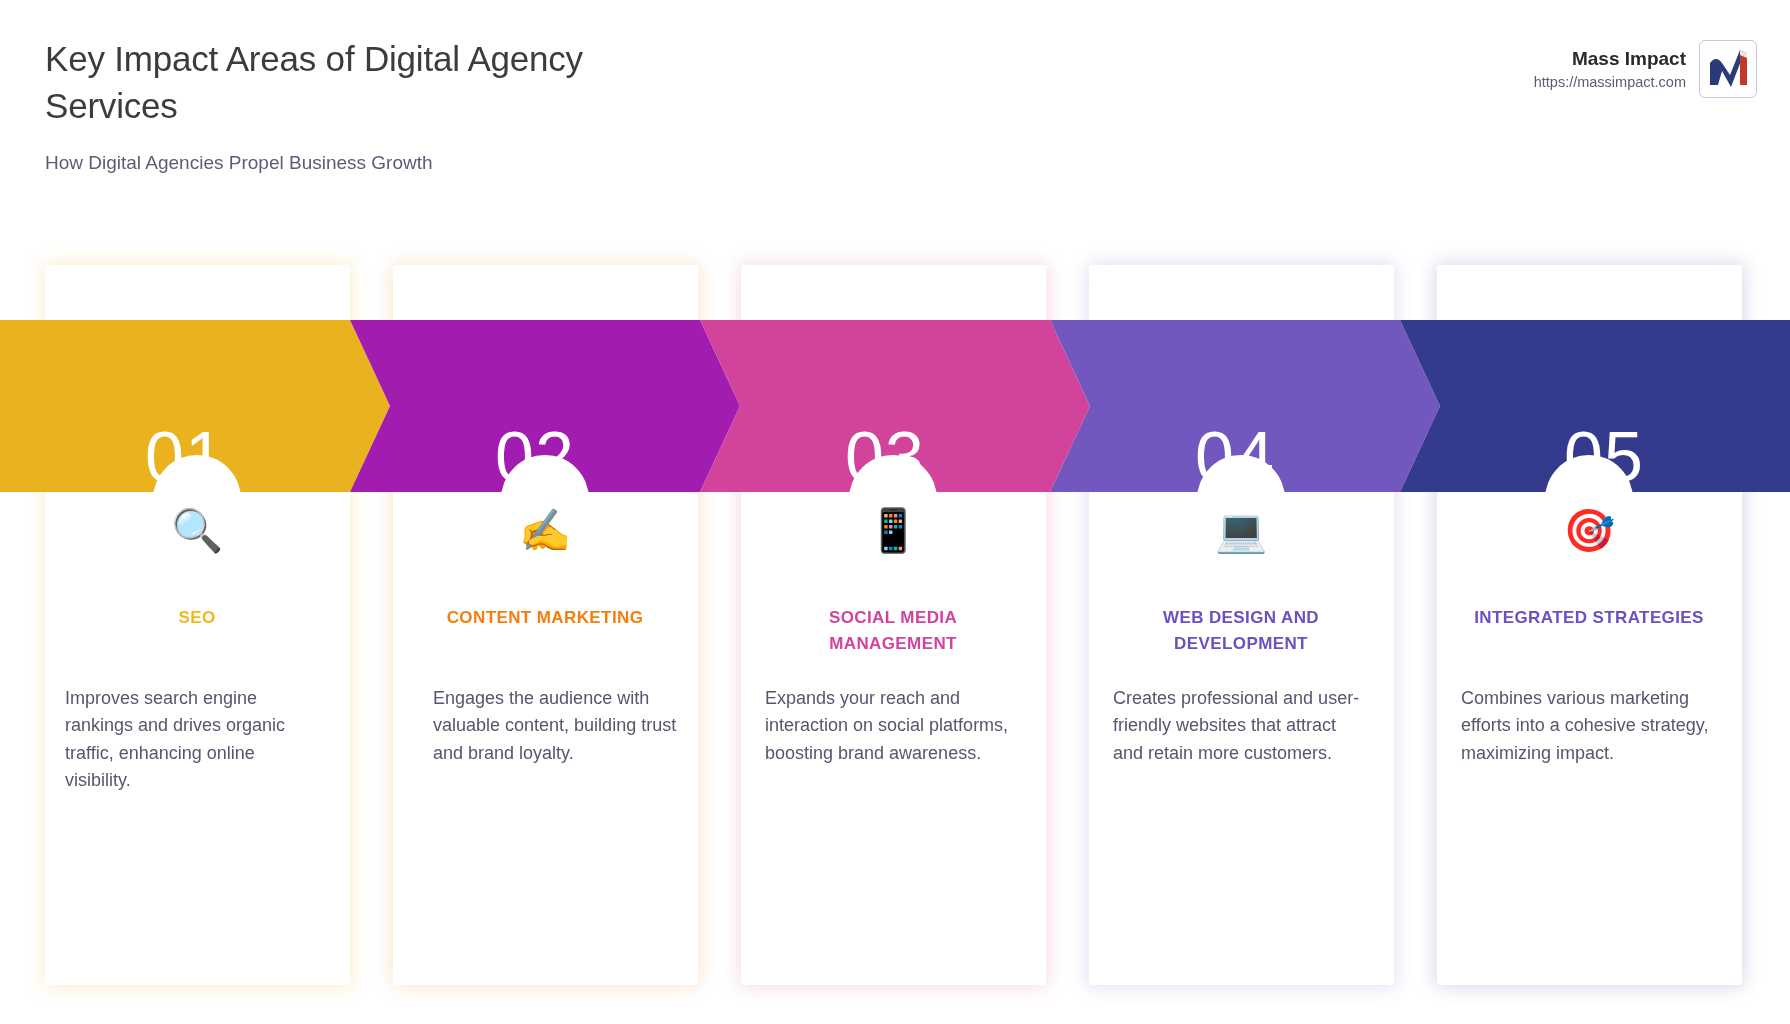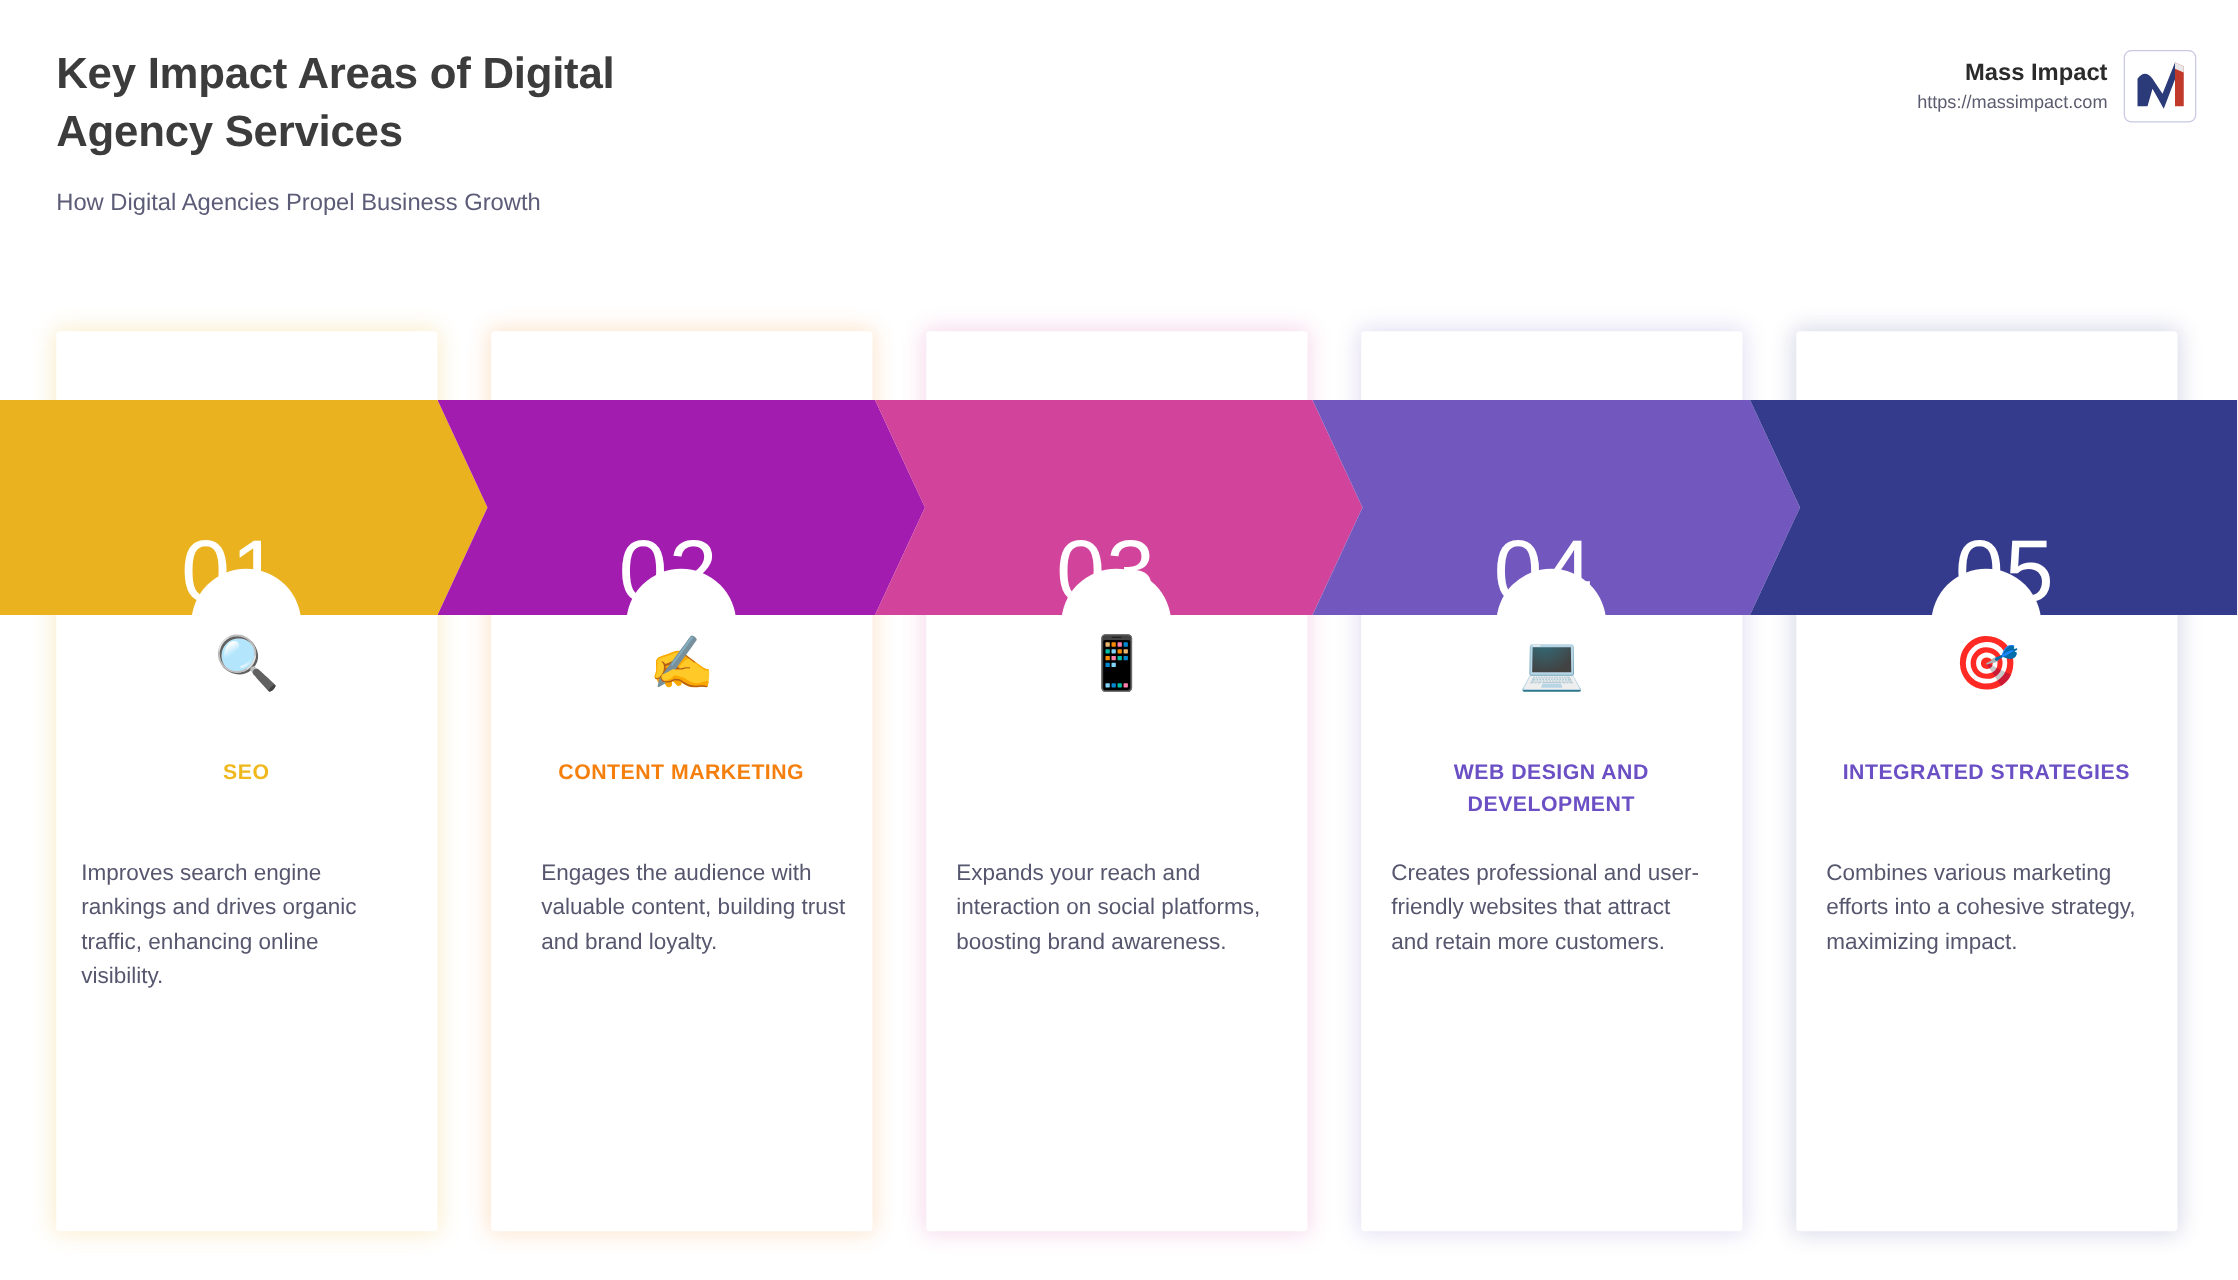--- a/index.html
+++ b/index.html
@@ -15,7 +15,7 @@
   .header { position:absolute; left:0; top:0; width:1790px; height:200px; }
   .title {
     position:absolute; left:45px; top:36px; width:560px;
-    font-size:35px; line-height:1.33; font-weight:700; color:#3c3c3c;
+    font-size:35px; line-height:1.33; font-weight:400; color:#3c3c3c;
     letter-spacing:-0.2px;
   }
   .subtitle {

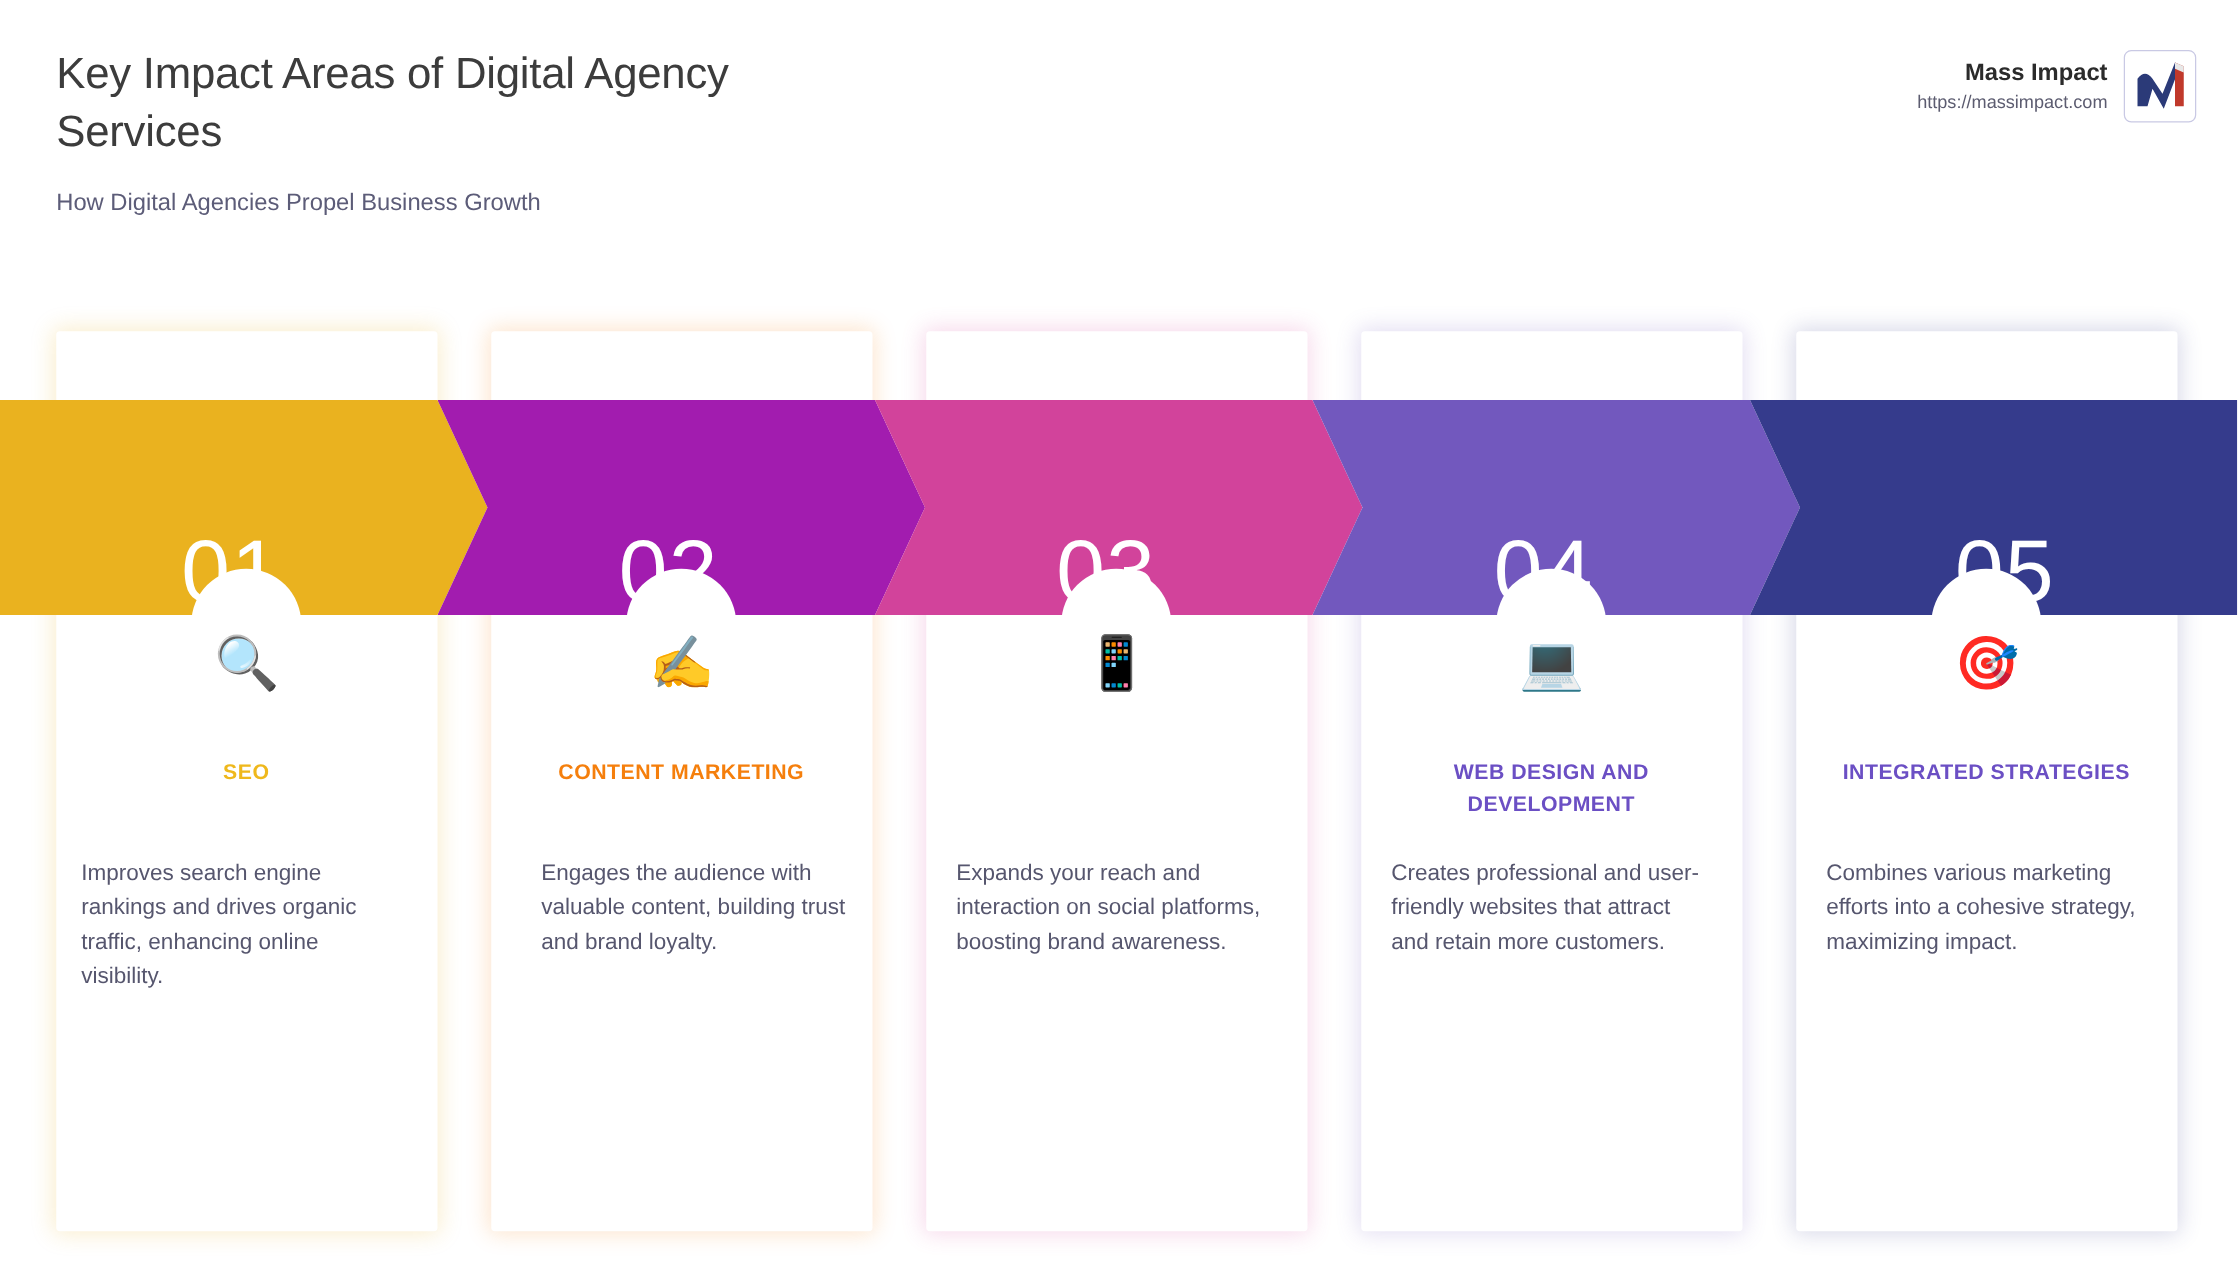--- a/index.html
+++ b/index.html
@@ -169,6 +169,7 @@
 
   <div class="cat t1">SEO</div>
   <div class="cat t2">CONTENT MARKETING</div>
+  <div class="cat t3">SOCIAL MEDIA MANAGEMENT</div>
   <div class="cat t4">WEB DESIGN AND DEVELOPMENT</div>
   <div class="cat t5">INTEGRATED STRATEGIES</div>
 

